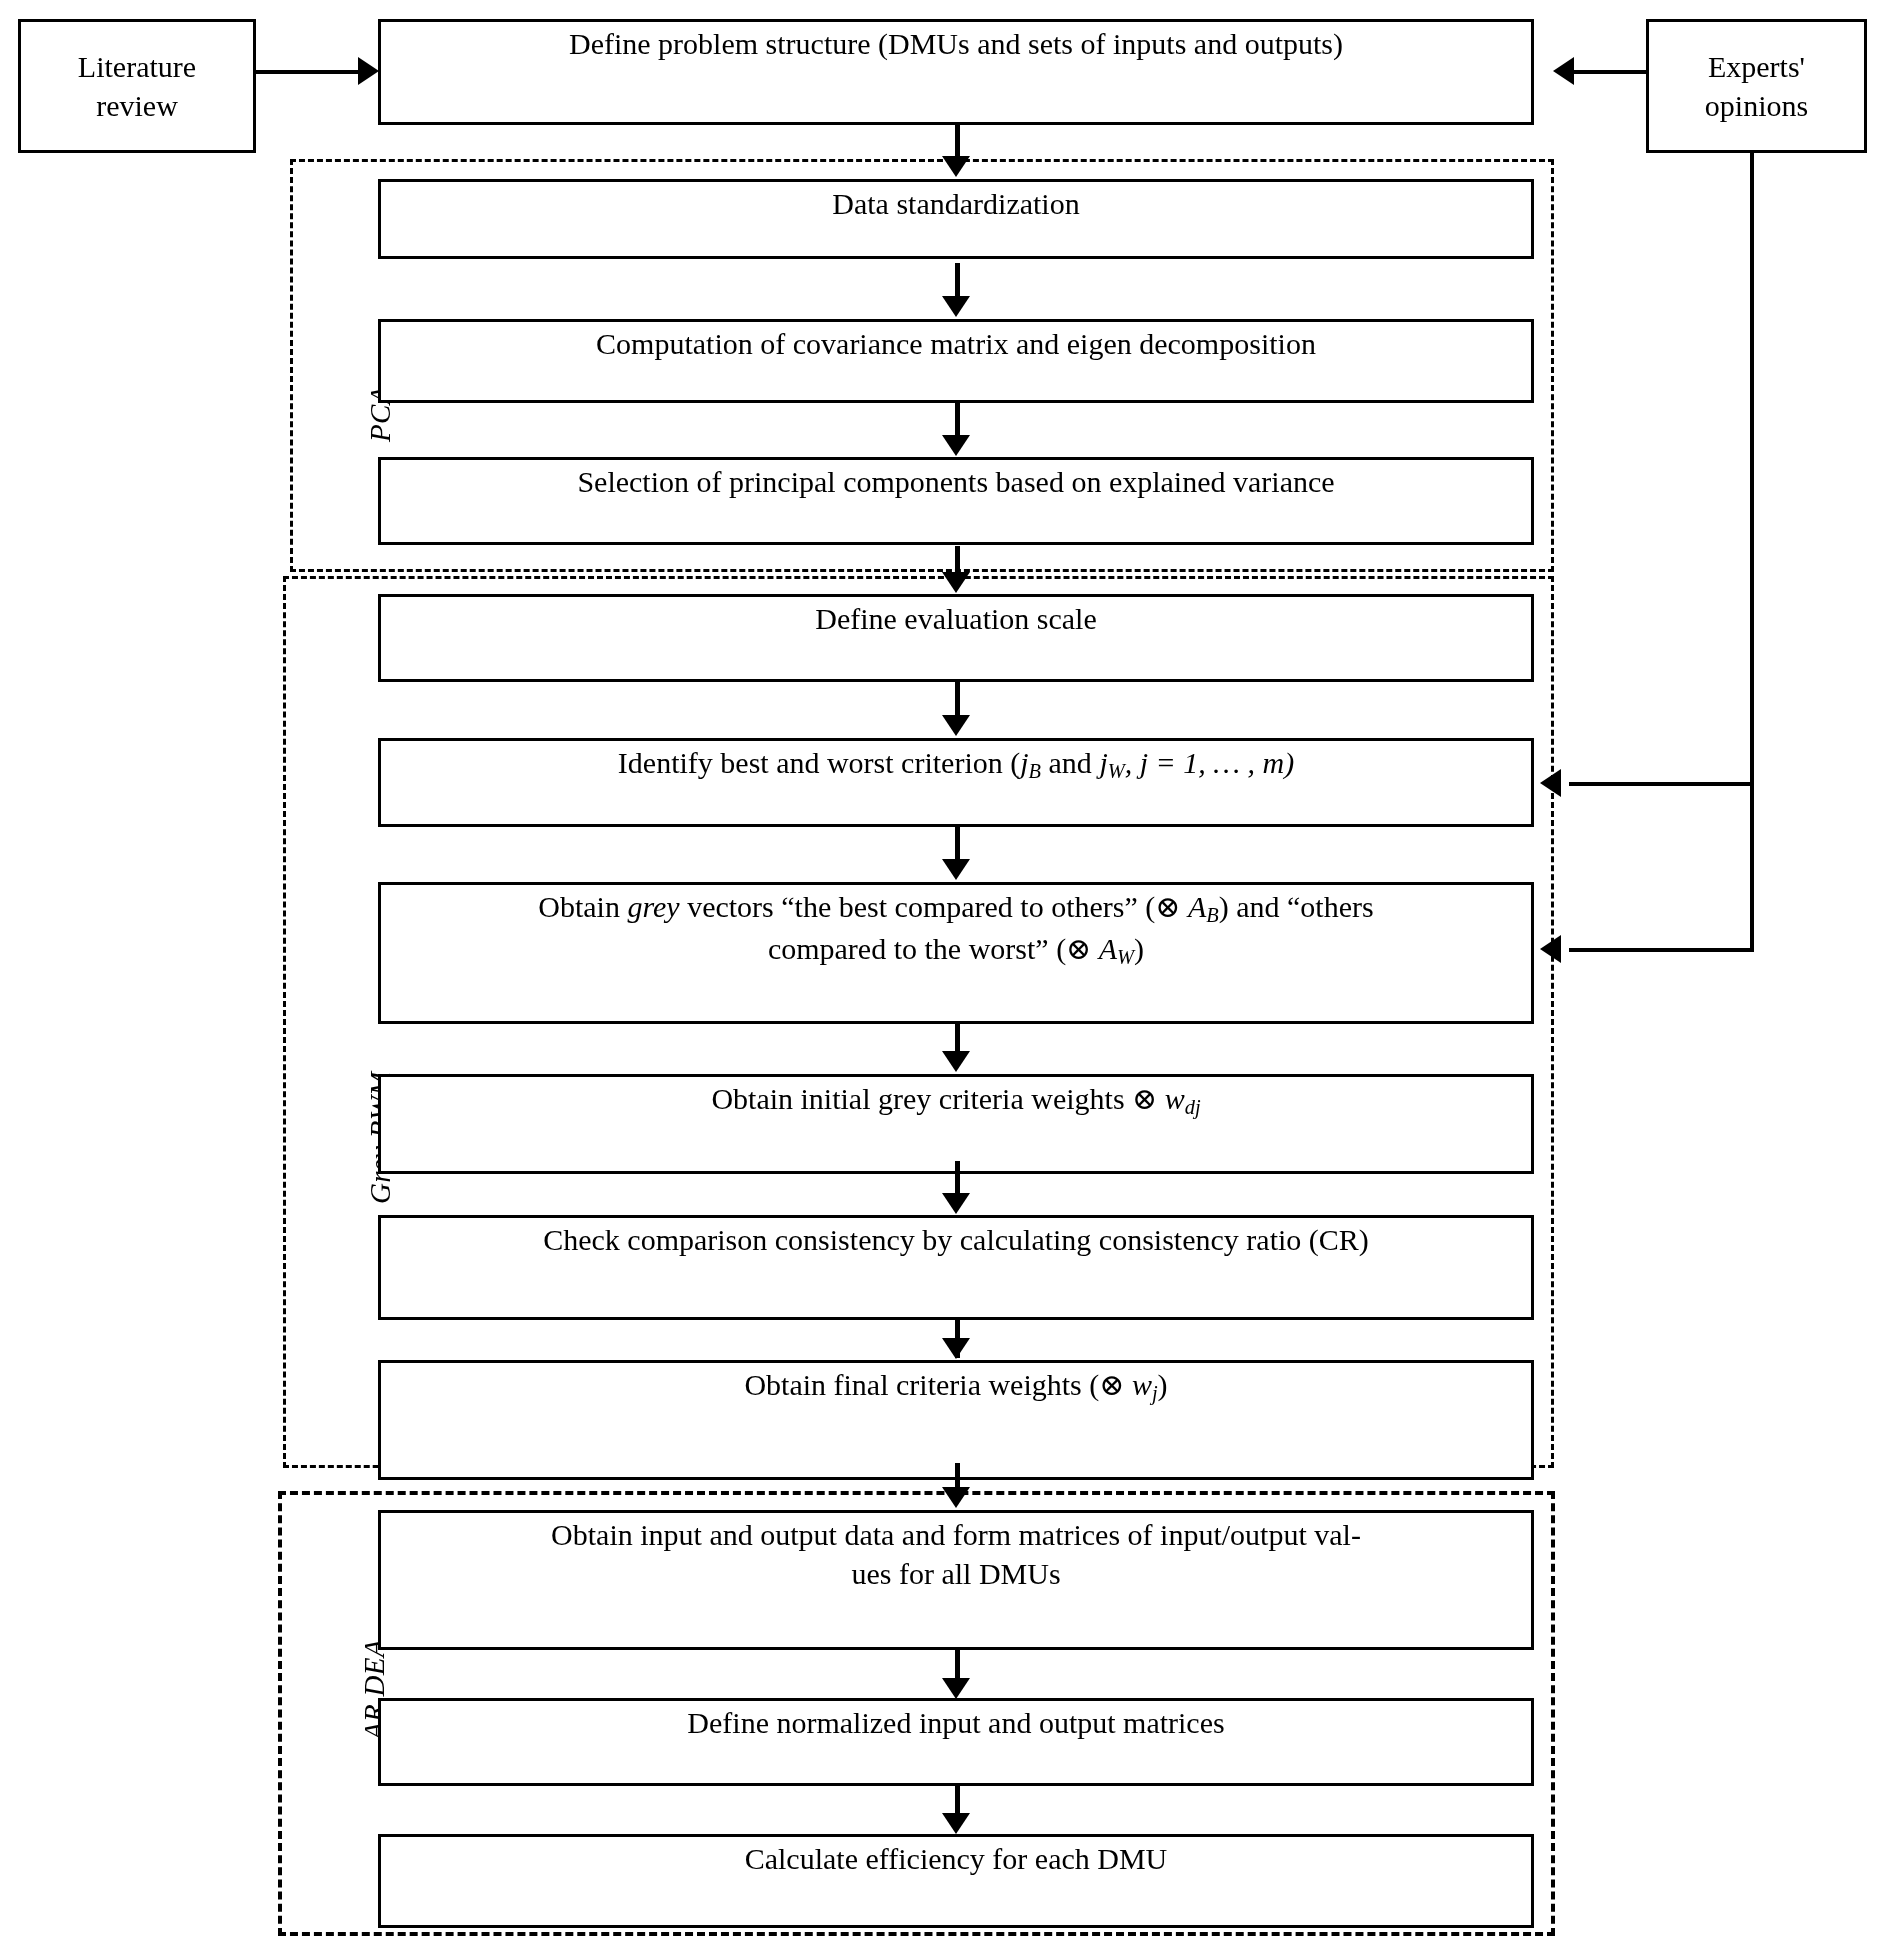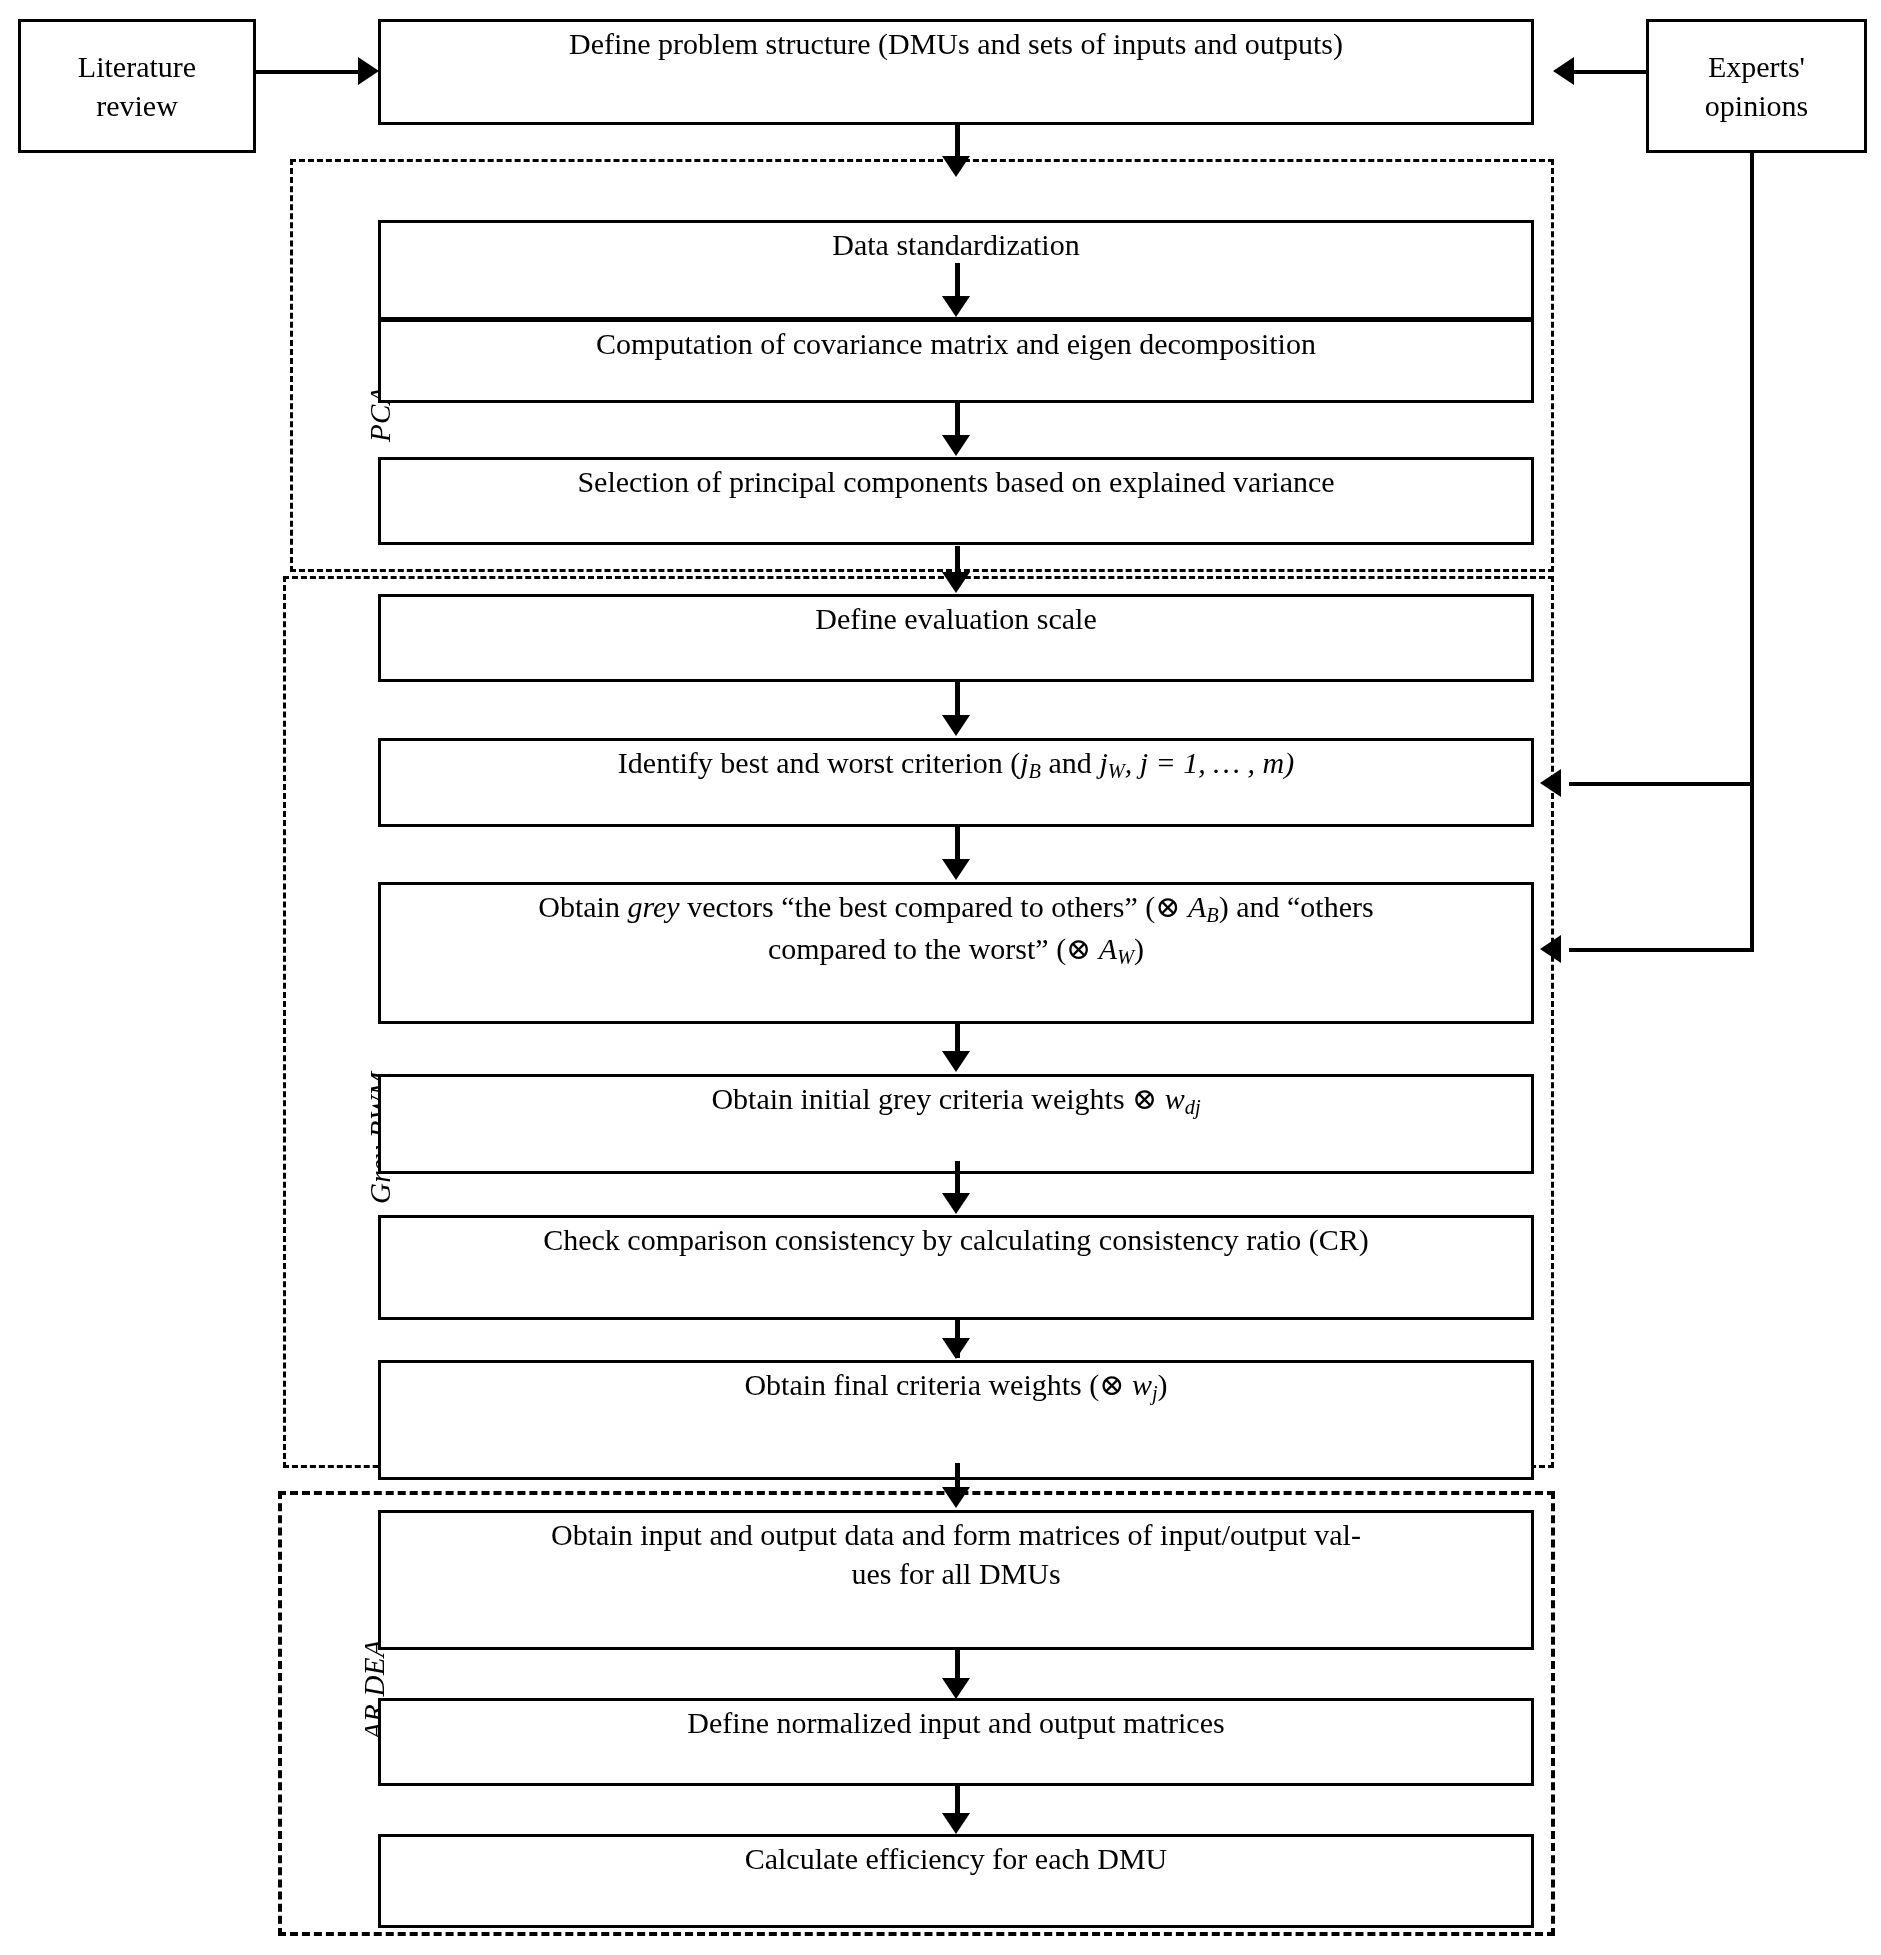--- a/index.html
+++ b/index.html
@@ -121,7 +121,7 @@
     <span class="txt">opinions</span>
   </div>
 
-  <div class="box" style="left:378px; top:179px; width:1156px; height:100px;margin-top:41px;">
+  <div class="box" style="left:378px; top:179px; width:1156px; height:80px;">
     <span class="txt">Data standardization</span>
   </div>
 

